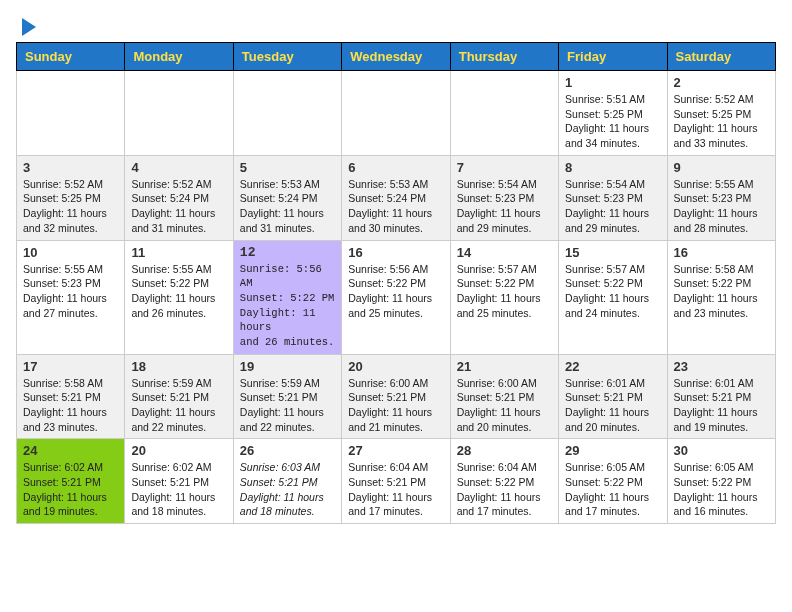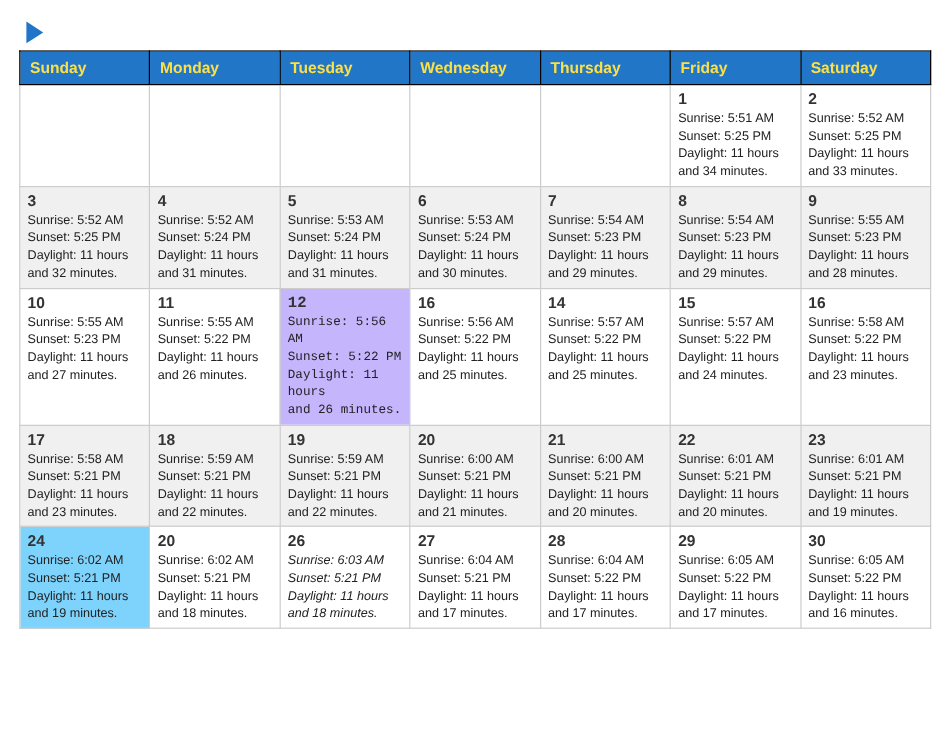--- a/index.html
+++ b/index.html
@@ -307,7 +307,7 @@
         </td>
       </tr>
       <tr>
-        <td style="background: #7dd3fc; margin-top: 37px;">
+        <td style="background: #84cc16; margin-top: 37px;">
           <span class="day-num">24</span>
           <div class="day-info" style="white-space: pre-line;">Sunrise: 6:02 AM
 Sunset: 5:21 PM

